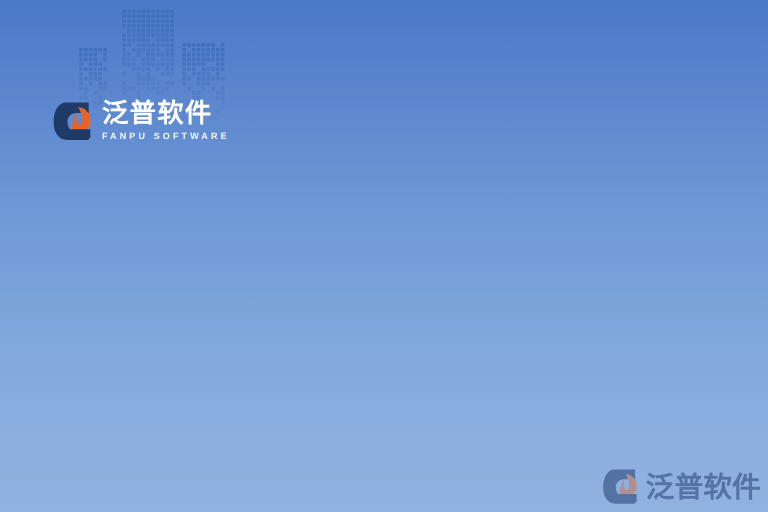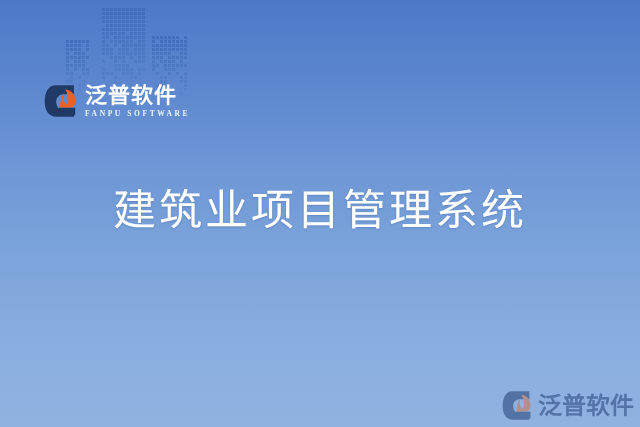--- a/index.html
+++ b/index.html
@@ -70,7 +70,7 @@
     white-space: nowrap;
   }
   #brand-en {
-    font-family: Liberation Serif, serif;
+    font-family: Liberation Sans, sans-serif;
     font-size: 7.5px;
     font-weight: 700;
     color: #f2f5fb;

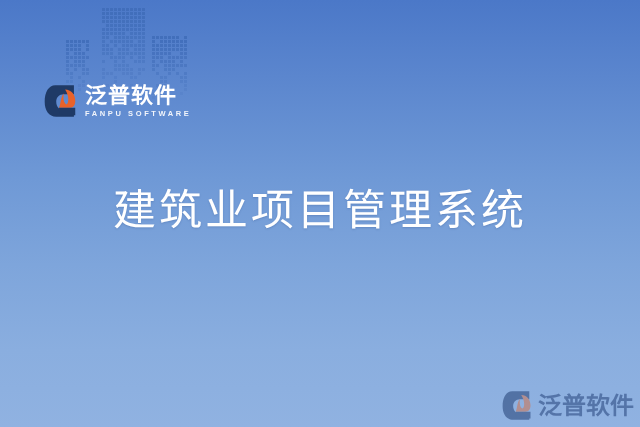--- a/index.html
+++ b/index.html
@@ -463,7 +463,6 @@
     </div>
   </div>
 
-  <div id="title">建筑业项目管理系统</div>
 
   <div id="watermark">
     <div id="wm-row">

